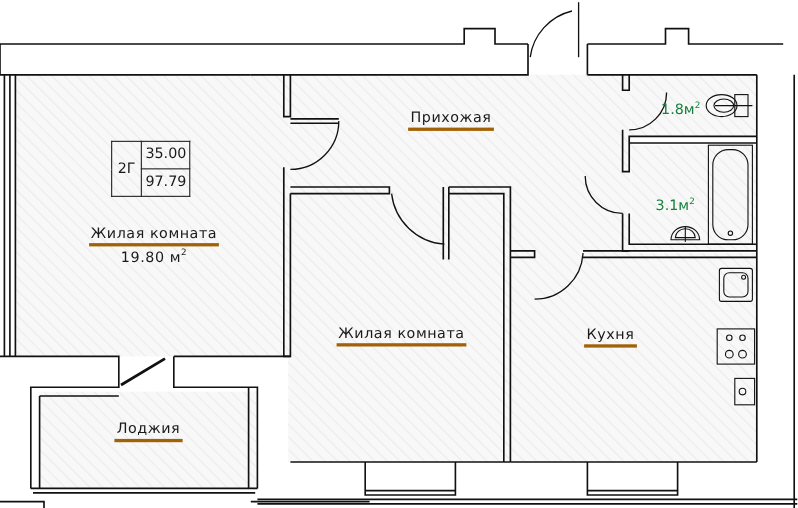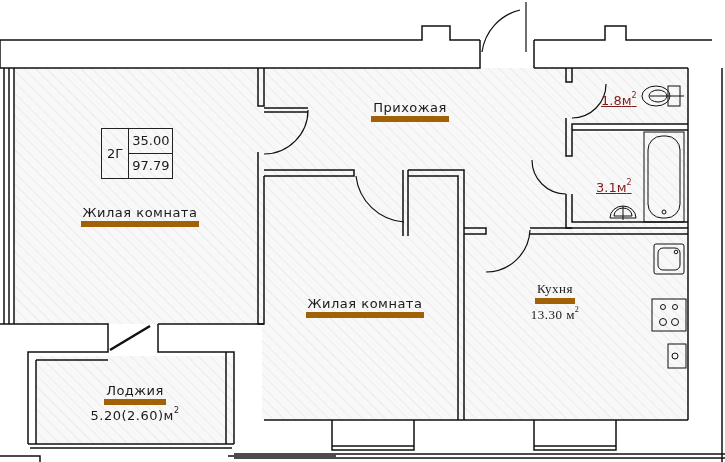--- a/index.html
+++ b/index.html
@@ -6,7 +6,7 @@
   body { width: 725px; height: 462px; overflow: hidden; position: relative; font-family: "DejaVu Sans", sans-serif; }
   #plan { position: absolute; left: 0; top: 0; width: 725px; height: 462px; }
   .lbl { position: absolute; text-align: center; color: #1a1a1a; font-size: 13px; letter-spacing: 0.5px; }
-  .lbl .name { display: inline-block; border-bottom: 6px solid #a16207; padding: 0 2px 1px 2px; }
+  .lbl .name { display: inline-block; border-bottom: 3px solid #a16207; padding: 0 2px 1px 2px; }
   .lbl .area { display: block; margin-top: 3px; }
   .lbl sup { font-size: 8px; vertical-align: top; position: relative; top: -2px; }
   .small { position: absolute; font-size: 13px; color: #7f1d1d; text-decoration: underline; }

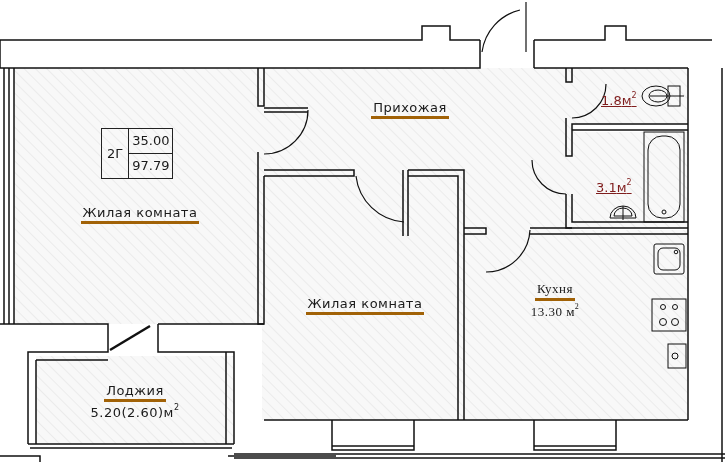--- a/index.html
+++ b/index.html
@@ -9,7 +9,7 @@
   .lbl .name { display: inline-block; border-bottom: 3px solid #a16207; padding: 0 2px 1px 2px; }
   .lbl .area { display: block; margin-top: 3px; }
   .lbl sup { font-size: 8px; vertical-align: top; position: relative; top: -2px; }
-  .small { position: absolute; font-size: 13px; color: #7f1d1d; text-decoration: underline; }
+  .small { position: absolute; font-size: 13px; color: #15803d; }
   .small sup { font-size: 8px; vertical-align: top; position: relative; top: -2px; }
   #apt-table { position: absolute; left: 101px; top: 128px; border-collapse: collapse; font-size: 13px; color: #1a1a1a; }
   #apt-table td { border: 1px solid #222; padding: 4px 3px; line-height: 16px; }

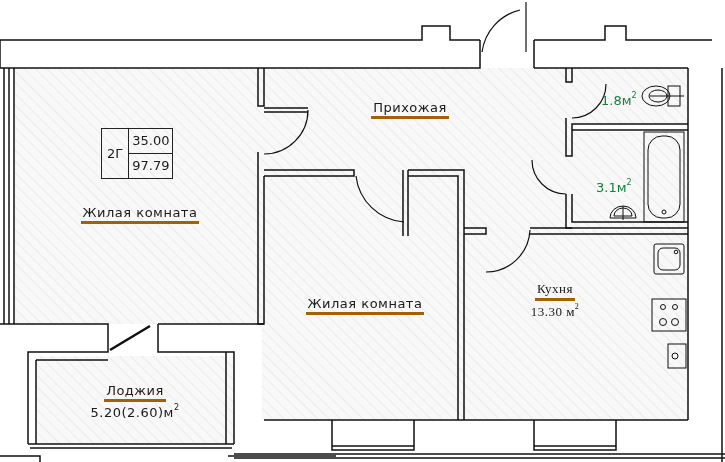--- a/index.html
+++ b/index.html
@@ -173,6 +173,7 @@
 
 <div class="lbl" style="left:60px; top:205px; width:160px;">
   <span class="name">Жилая комната</span>
+  <span class="area"><span>19.80</span> <span>м</span><sup>2</sup></span>
 </div>
 
 <div class="lbl" style="left:350px; top:100px; width:120px;">

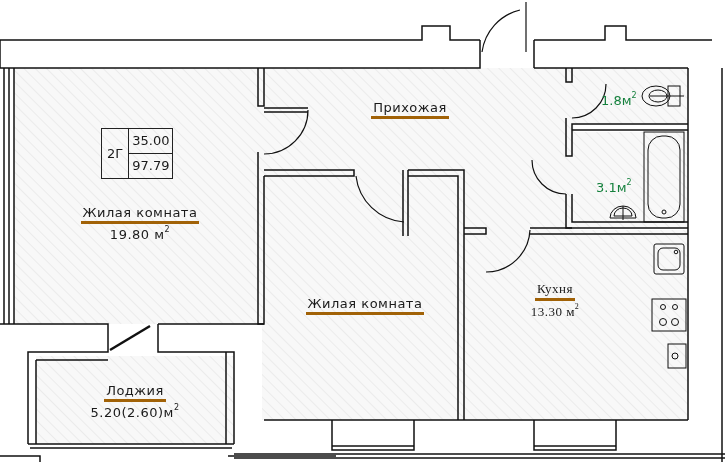--- a/index.html
+++ b/index.html
@@ -184,7 +184,7 @@
   <span class="name">Жилая комната</span>
 </div>
 
-<div class="lbl" style="left:500px; top:281px; width:110px;font-family:Liberation Serif, serif;">
+<div class="lbl" style="left:500px; top:297px; width:110px;">
   <span class="name">Кухня</span>
   <span class="area"><span>13.30</span> <span>м</span><sup>2</sup></span>
 </div>

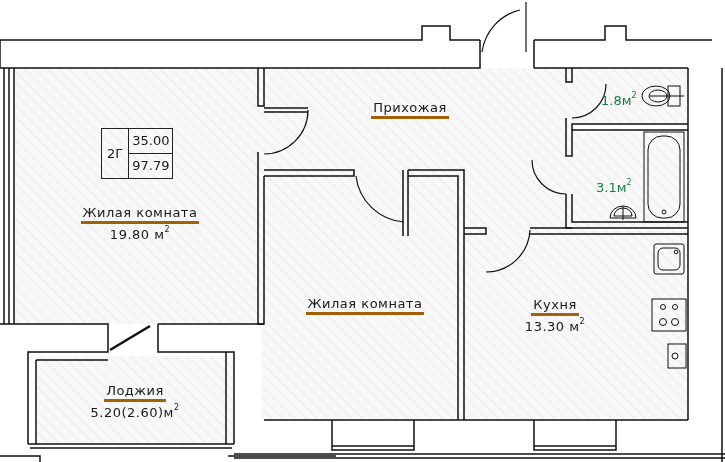--- a/index.html
+++ b/index.html
@@ -186,7 +186,6 @@
 
 <div class="lbl" style="left:500px; top:297px; width:110px;">
   <span class="name">Кухня</span>
-  <span class="area"><span>13.30</span> <span>м</span><sup>2</sup></span>
 </div>
 
 <div class="lbl" style="left:70px; top:383px; width:130px;">

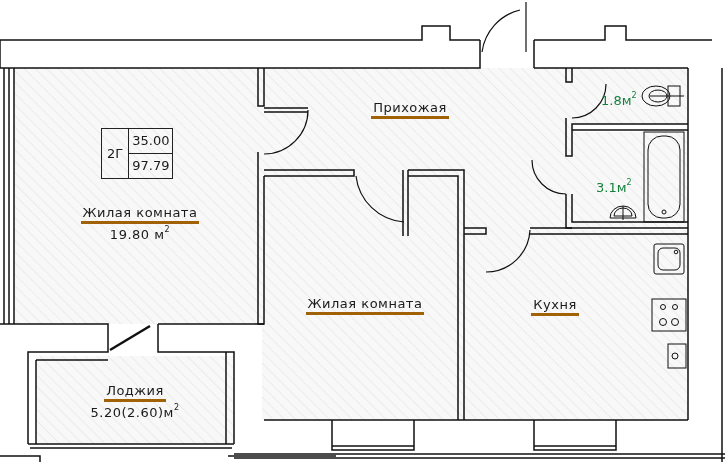--- a/index.html
+++ b/index.html
@@ -190,7 +190,6 @@
 
 <div class="lbl" style="left:70px; top:383px; width:130px;">
   <span class="name">Лоджия</span>
-  <span class="area"><span>5.20(2.60)</span><span>м</span><sup>2</sup></span>
 </div>
 
 <div class="small" style="left:601px; top:93px;">

